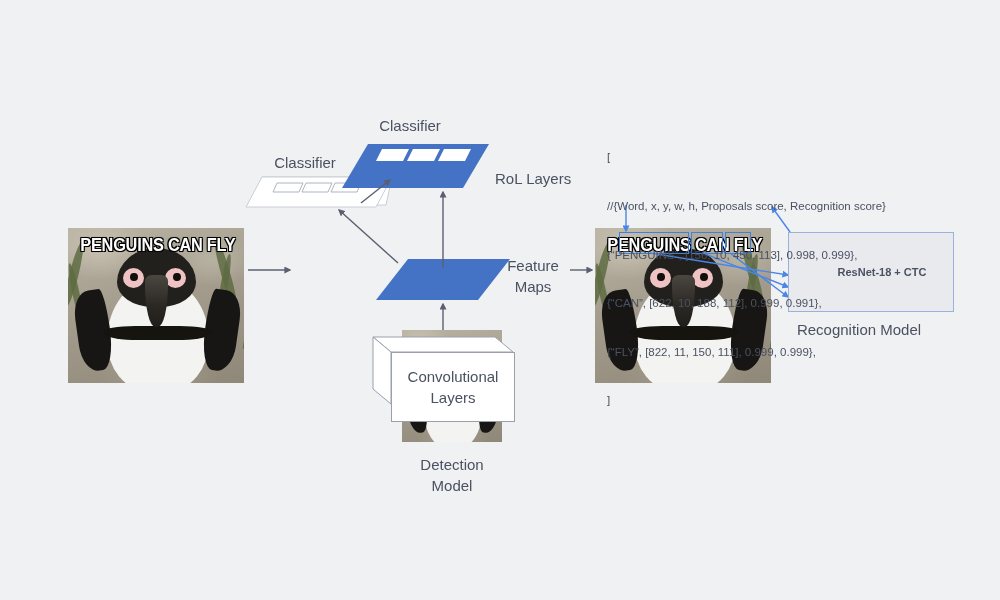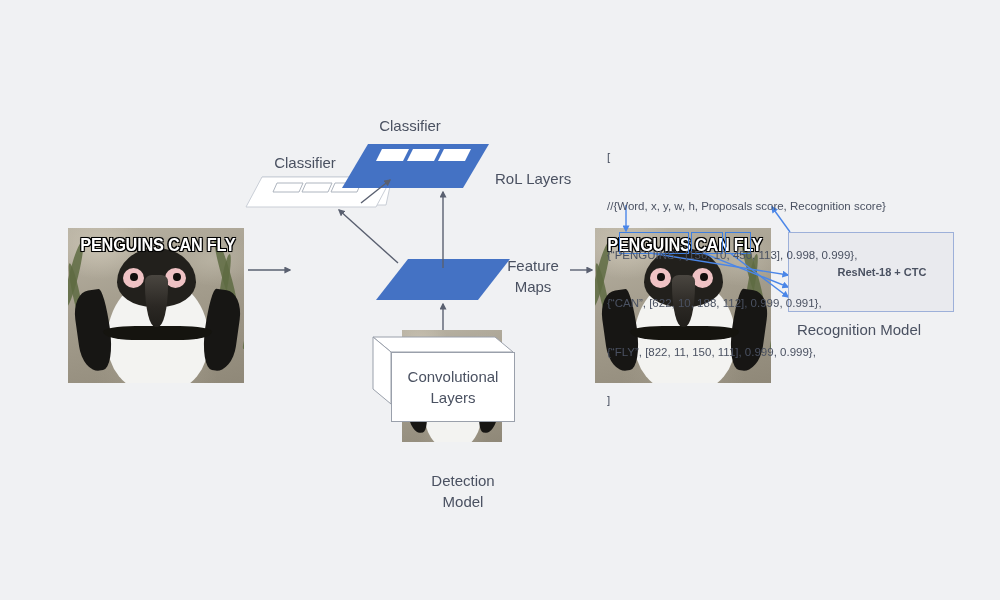--- a/index.html
+++ b/index.html
@@ -298,7 +298,7 @@
   <div class="lbl center" style="left:497px; top:255px; width:72px; white-space:pre-line;">Feature
 Maps</div>
 
-  <div class="lbl center" style="left:408px; top:454px; width:110px; white-space:pre-line;margin-top:16px;">Detection
+  <div class="lbl center" style="left:397px; top:454px; width:110px; white-space:pre-line;">Detection
 Model</div>
 
   <div class="lbl center" style="left:784px; top:319px; width:150px;">Recognition Model</div>

